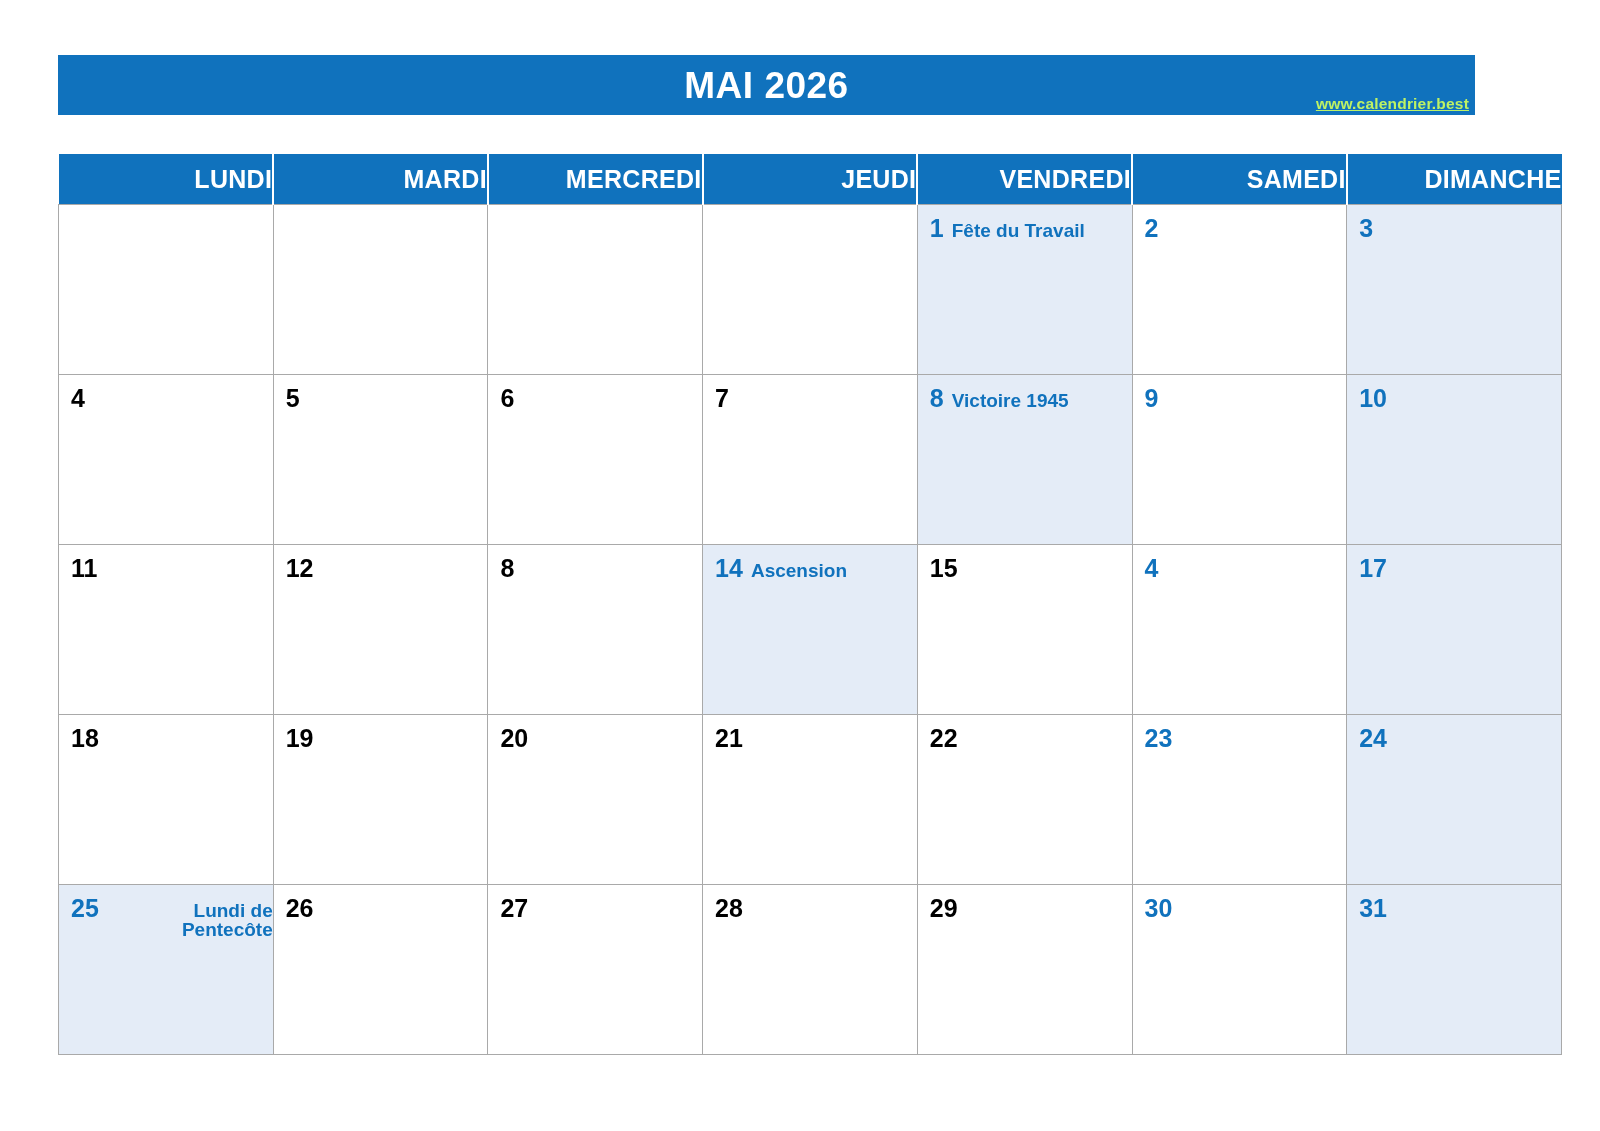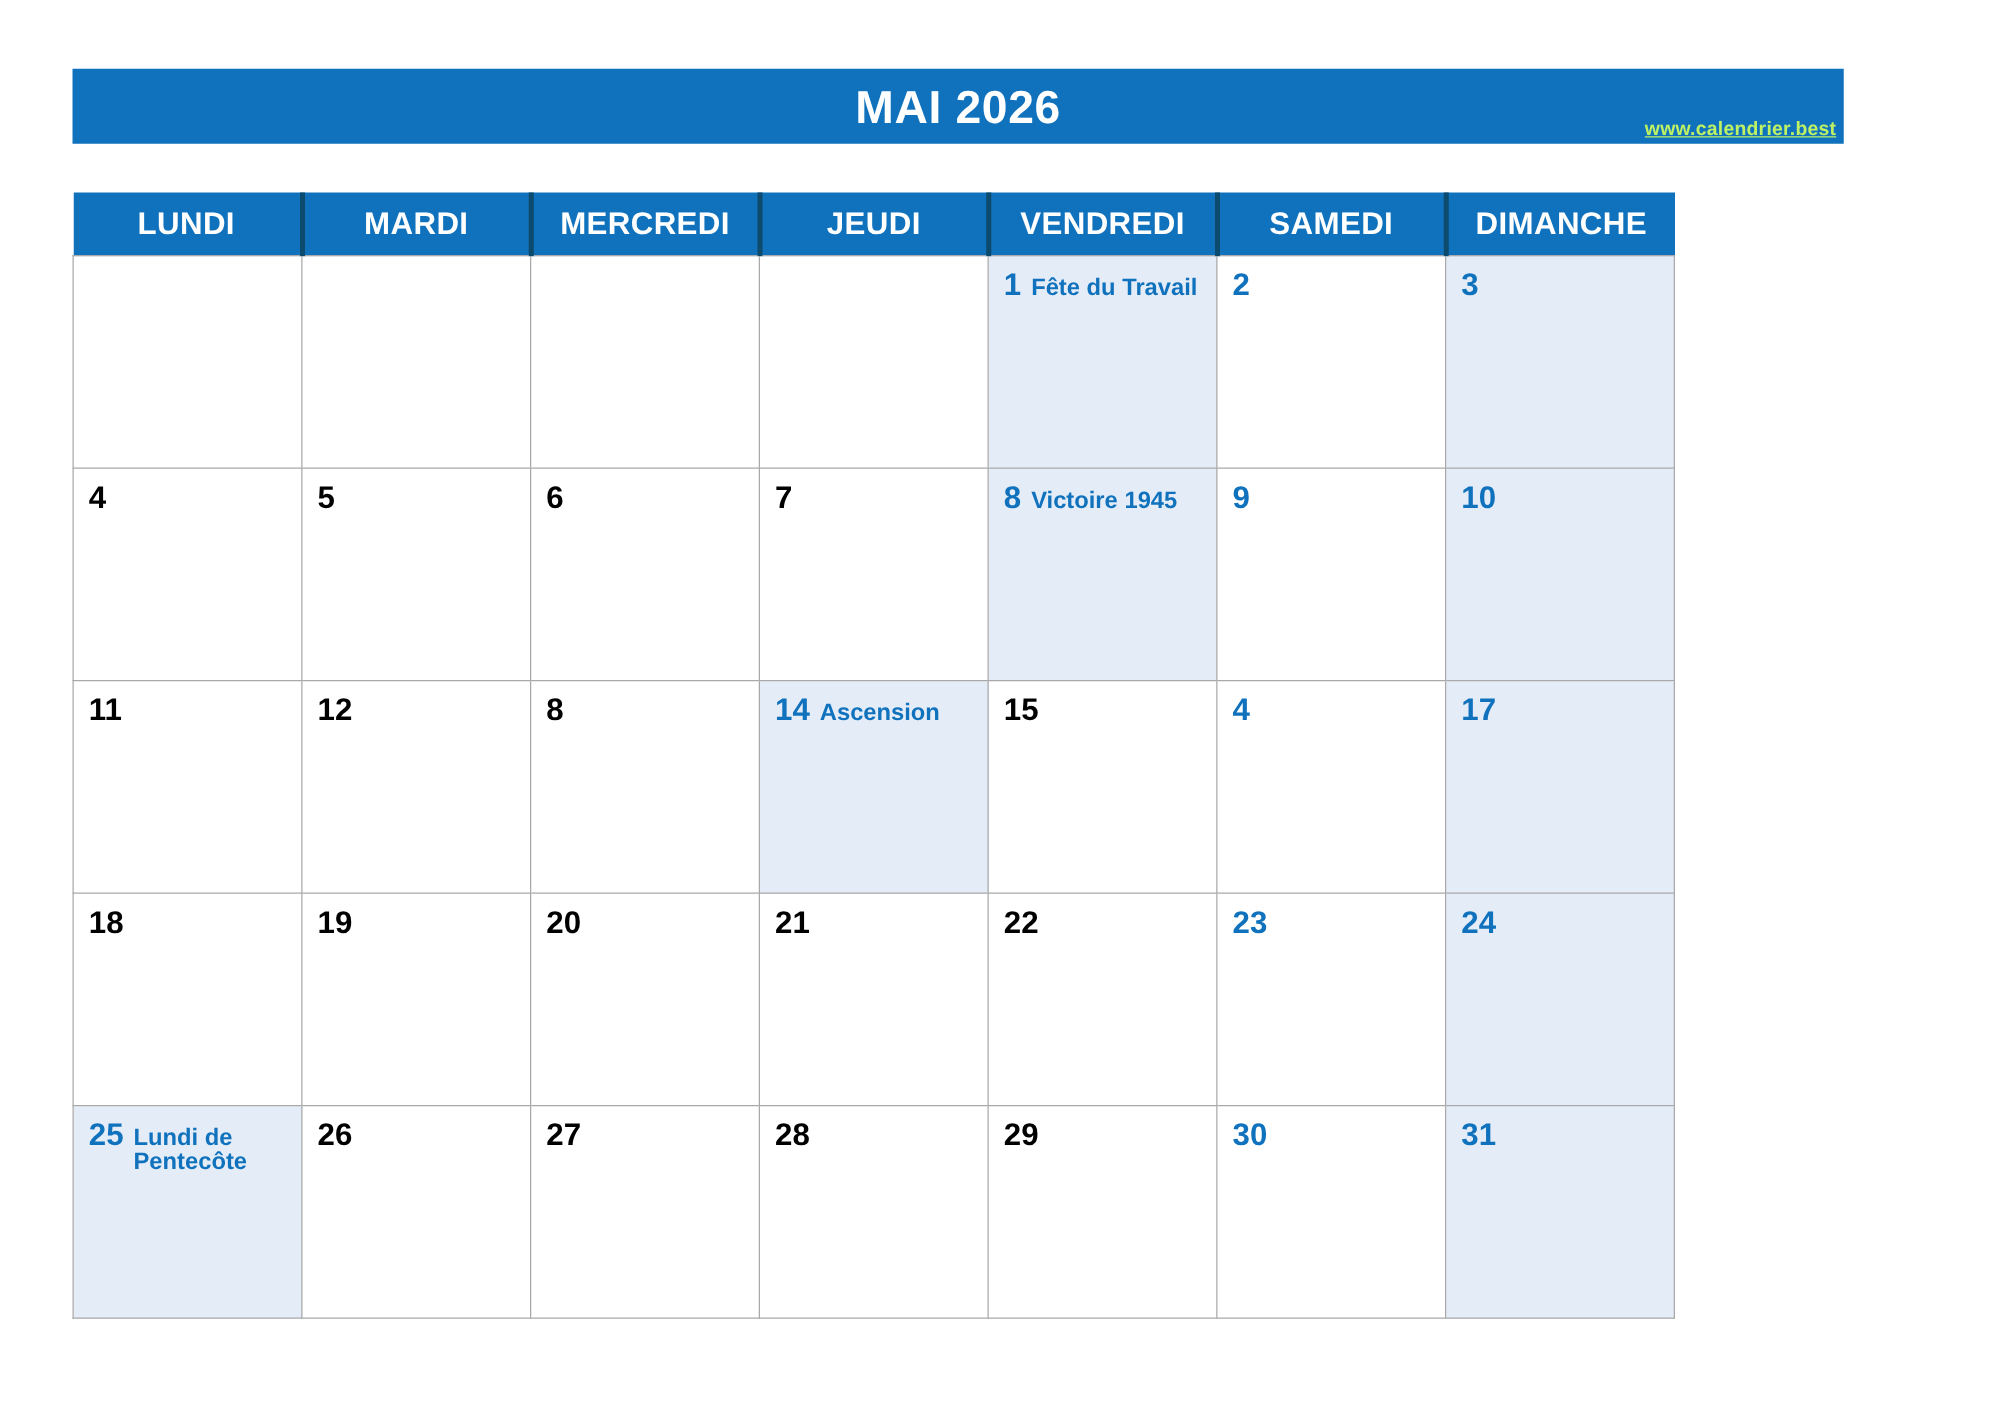--- a/index.html
+++ b/index.html
@@ -56,9 +56,10 @@
     position: absolute;
     left: 58px;
     top: 154px;
-    width: 1282px;
+    width: 1504px;
     border-collapse: collapse;
     table-layout: fixed;
+    text-align: right;
   }
   .cal th {
     background: #1072bd;

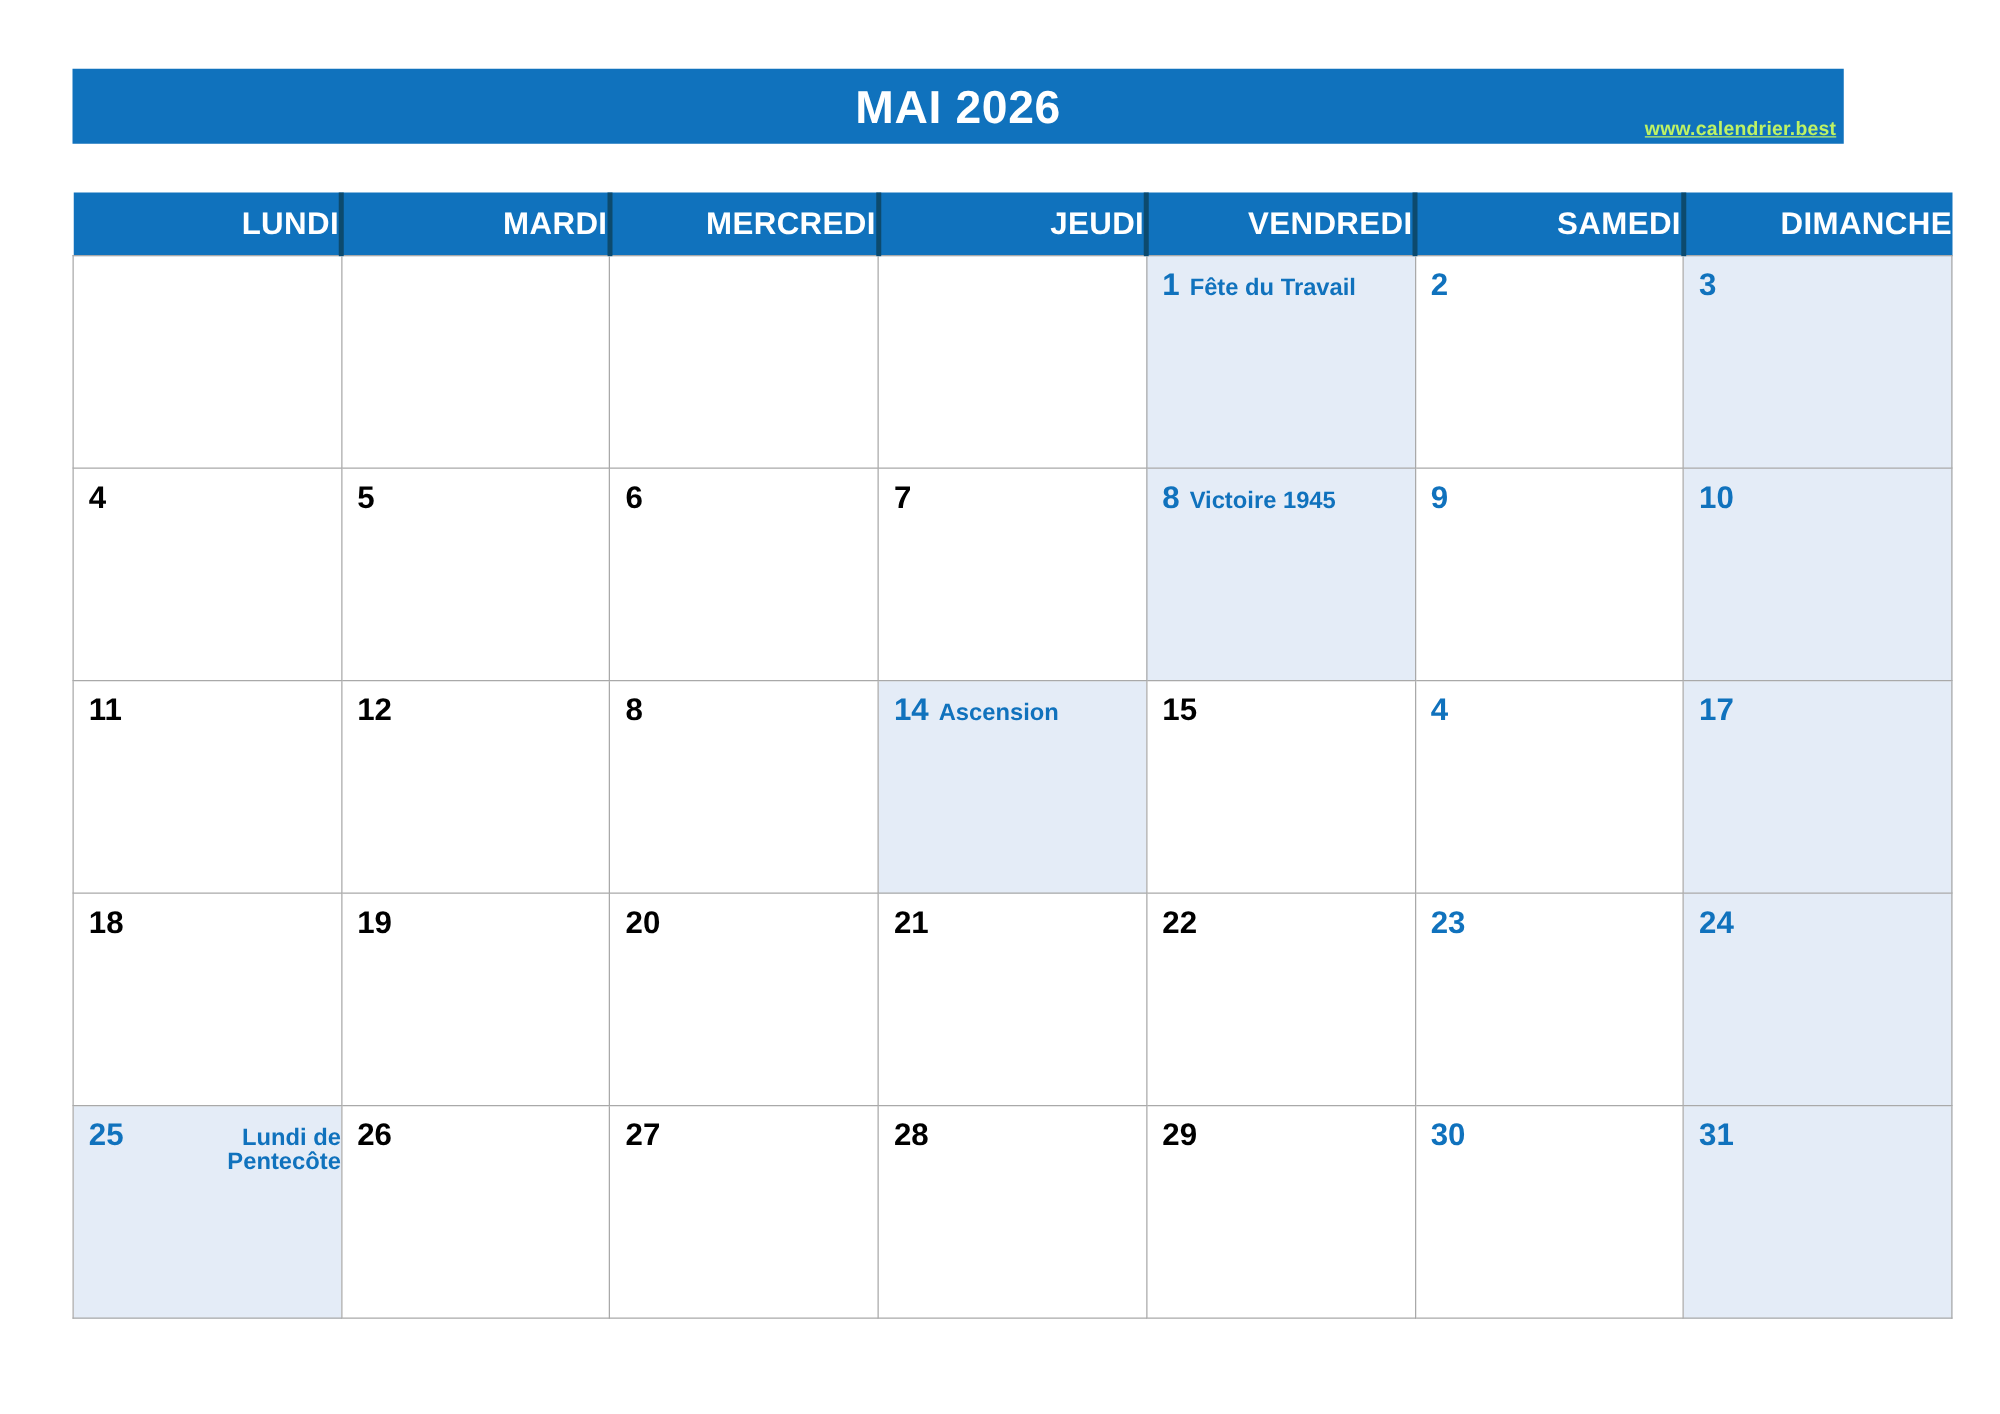--- a/index.html
+++ b/index.html
@@ -67,7 +67,7 @@
     font-size: 25px;
     font-weight: bold;
     height: 50px;
-    border-left: 4px solid #0c4a6e;
+    border-left: 2px solid #0c4a6e;
     border-right: 2px solid #ffffff;
     letter-spacing: 0.3px;
     padding: 0;

